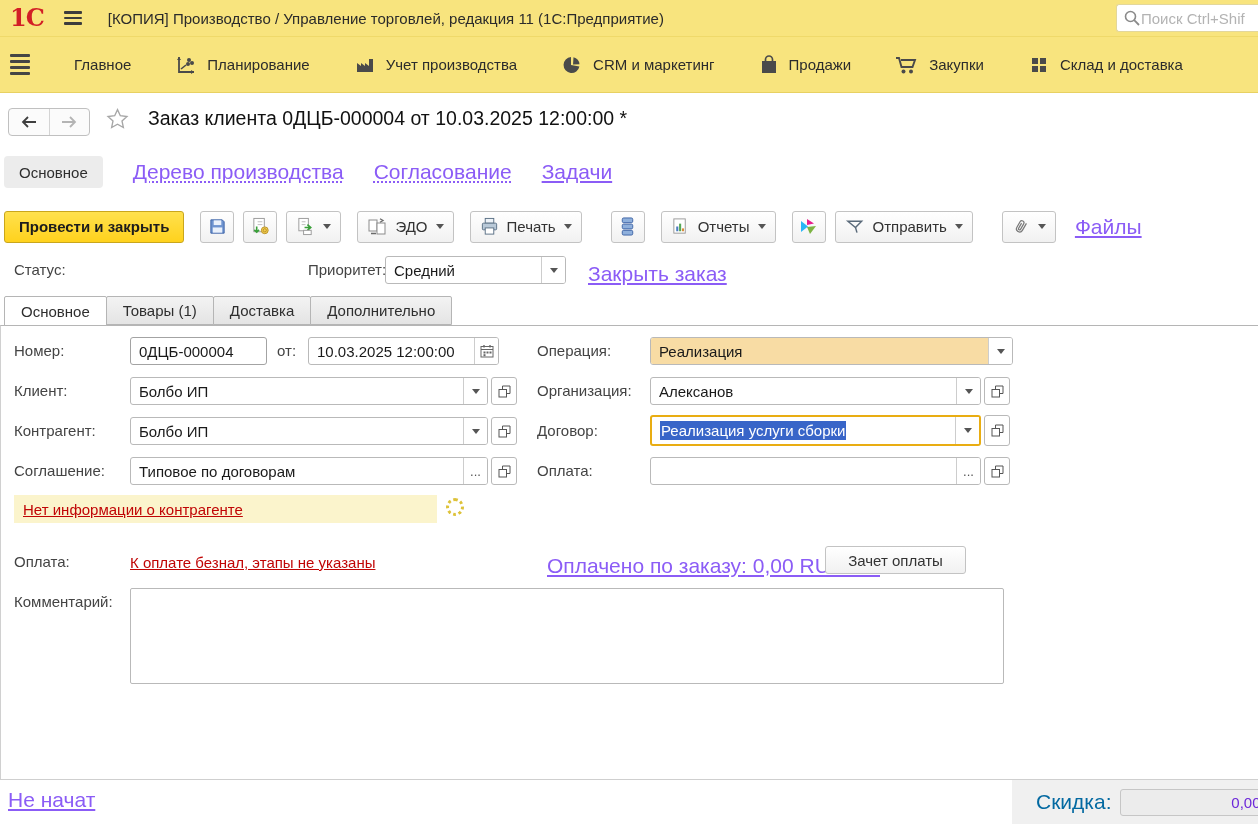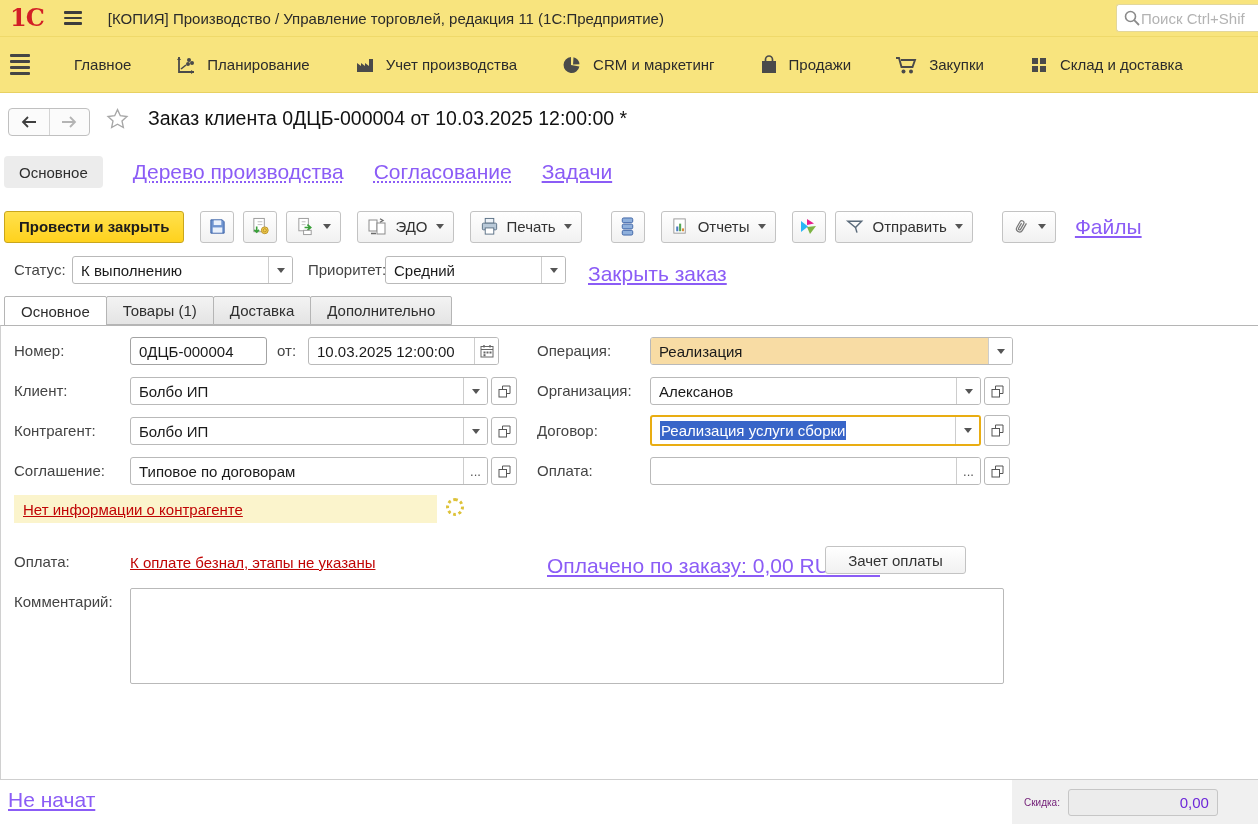--- a/index.html
+++ b/index.html
@@ -281,14 +281,6 @@
   </div>
 
   <div class="flabel" style="left:14px; top:256px;">Статус:</div>
-  <div class="fwrap" style="left:72px; top:256px; width:221px;">
-    <div class="combo">
-        <div class="txt">К выполнению</div>
-        <div class="cbtn">
-          <span class="ddcaret"></span>
-        </div>
-      </div>
-  </div>
   <div class="flabel" style="left:308px; top:256px;">Приоритет:</div>
   <div class="fwrap" style="left:385px; top:256px; width:181px;">
     <div class="combo">

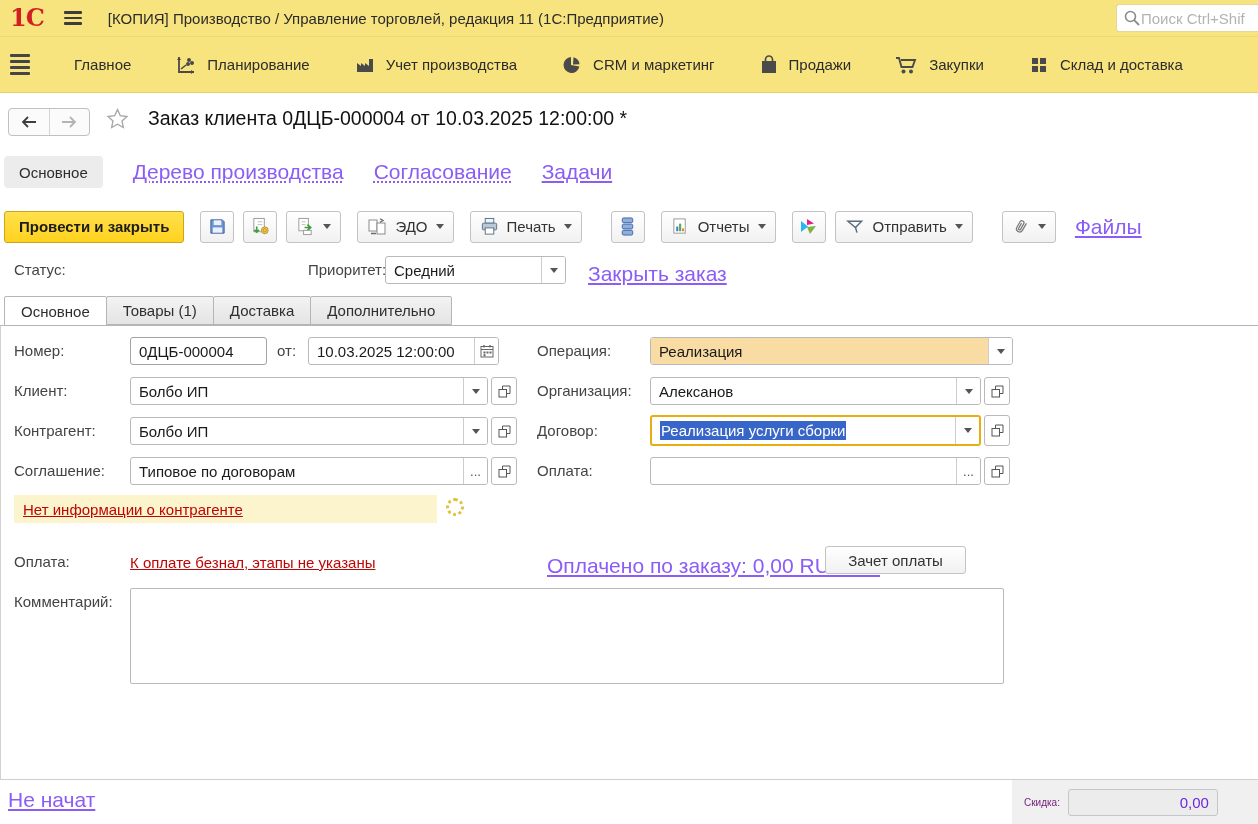--- a/index.html
+++ b/index.html
@@ -68,7 +68,7 @@
   .footline { position:absolute; left:0; right:0; top:779px; border-top:1px solid #cfcfcf; }
   .state-link { position:absolute; left:8px; top:788px; }
   .discount-panel { position:absolute; left:1012px; right:0; top:780px; bottom:0; background:#f0f0f0; display:flex; align-items:center; }
-  .discount-panel .dlabel { margin-left:12px; font-size:10px; color:#701a75; }
+  .discount-panel .dlabel { margin-left:24px; font-size:21px; color:#0369a1; }
   .discount-panel input { width:150px; height:27px; margin-left:8px; background:#ececec; border:1px solid #c6c6c6; border-radius:3px; text-align:right; padding:0 8px; color:#6d28d9; font-size:15px; outline:none; }
   svg { display:block; }
 </style>

